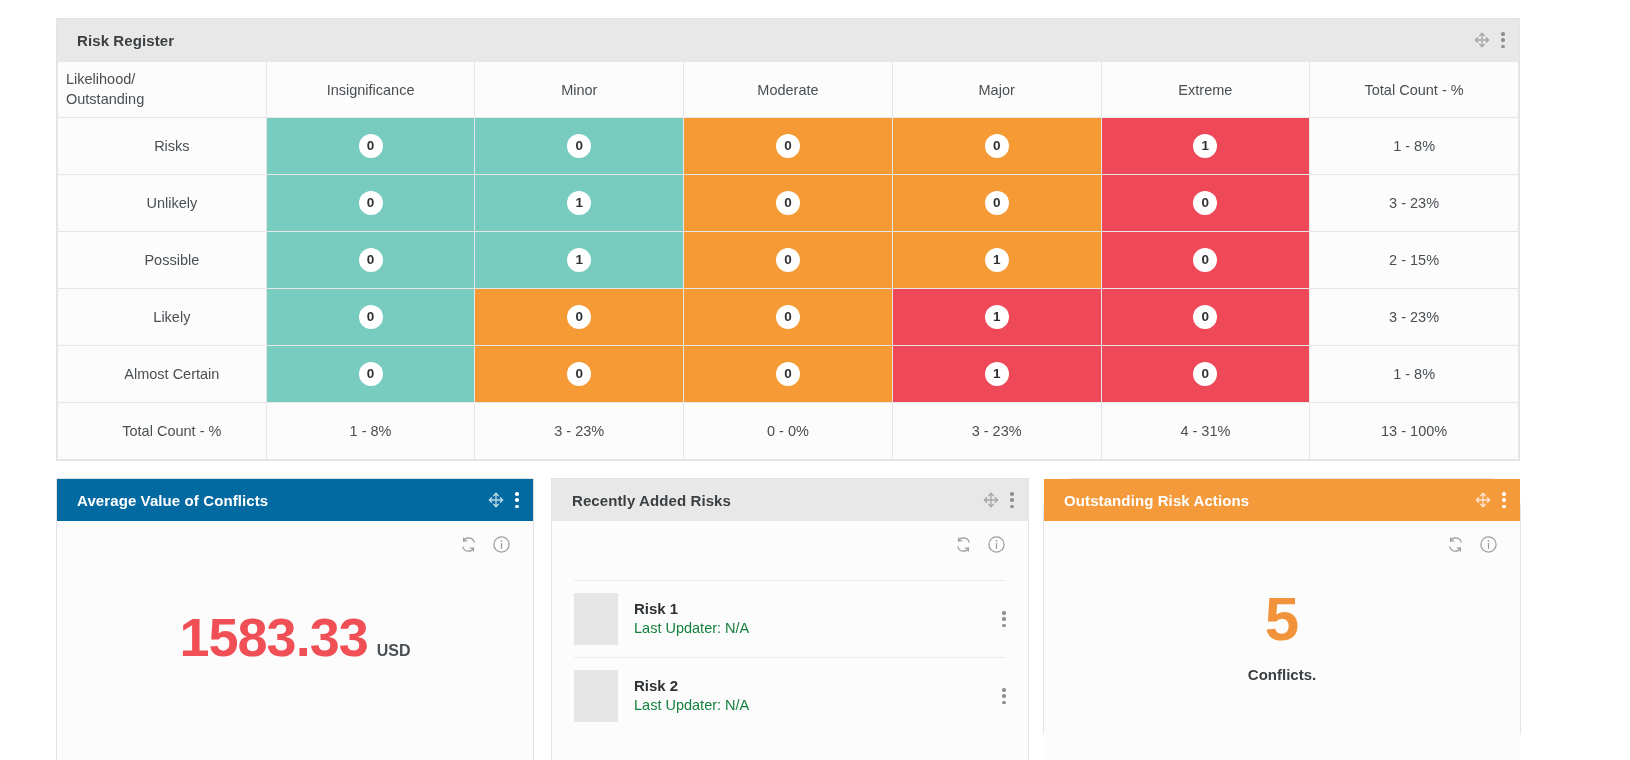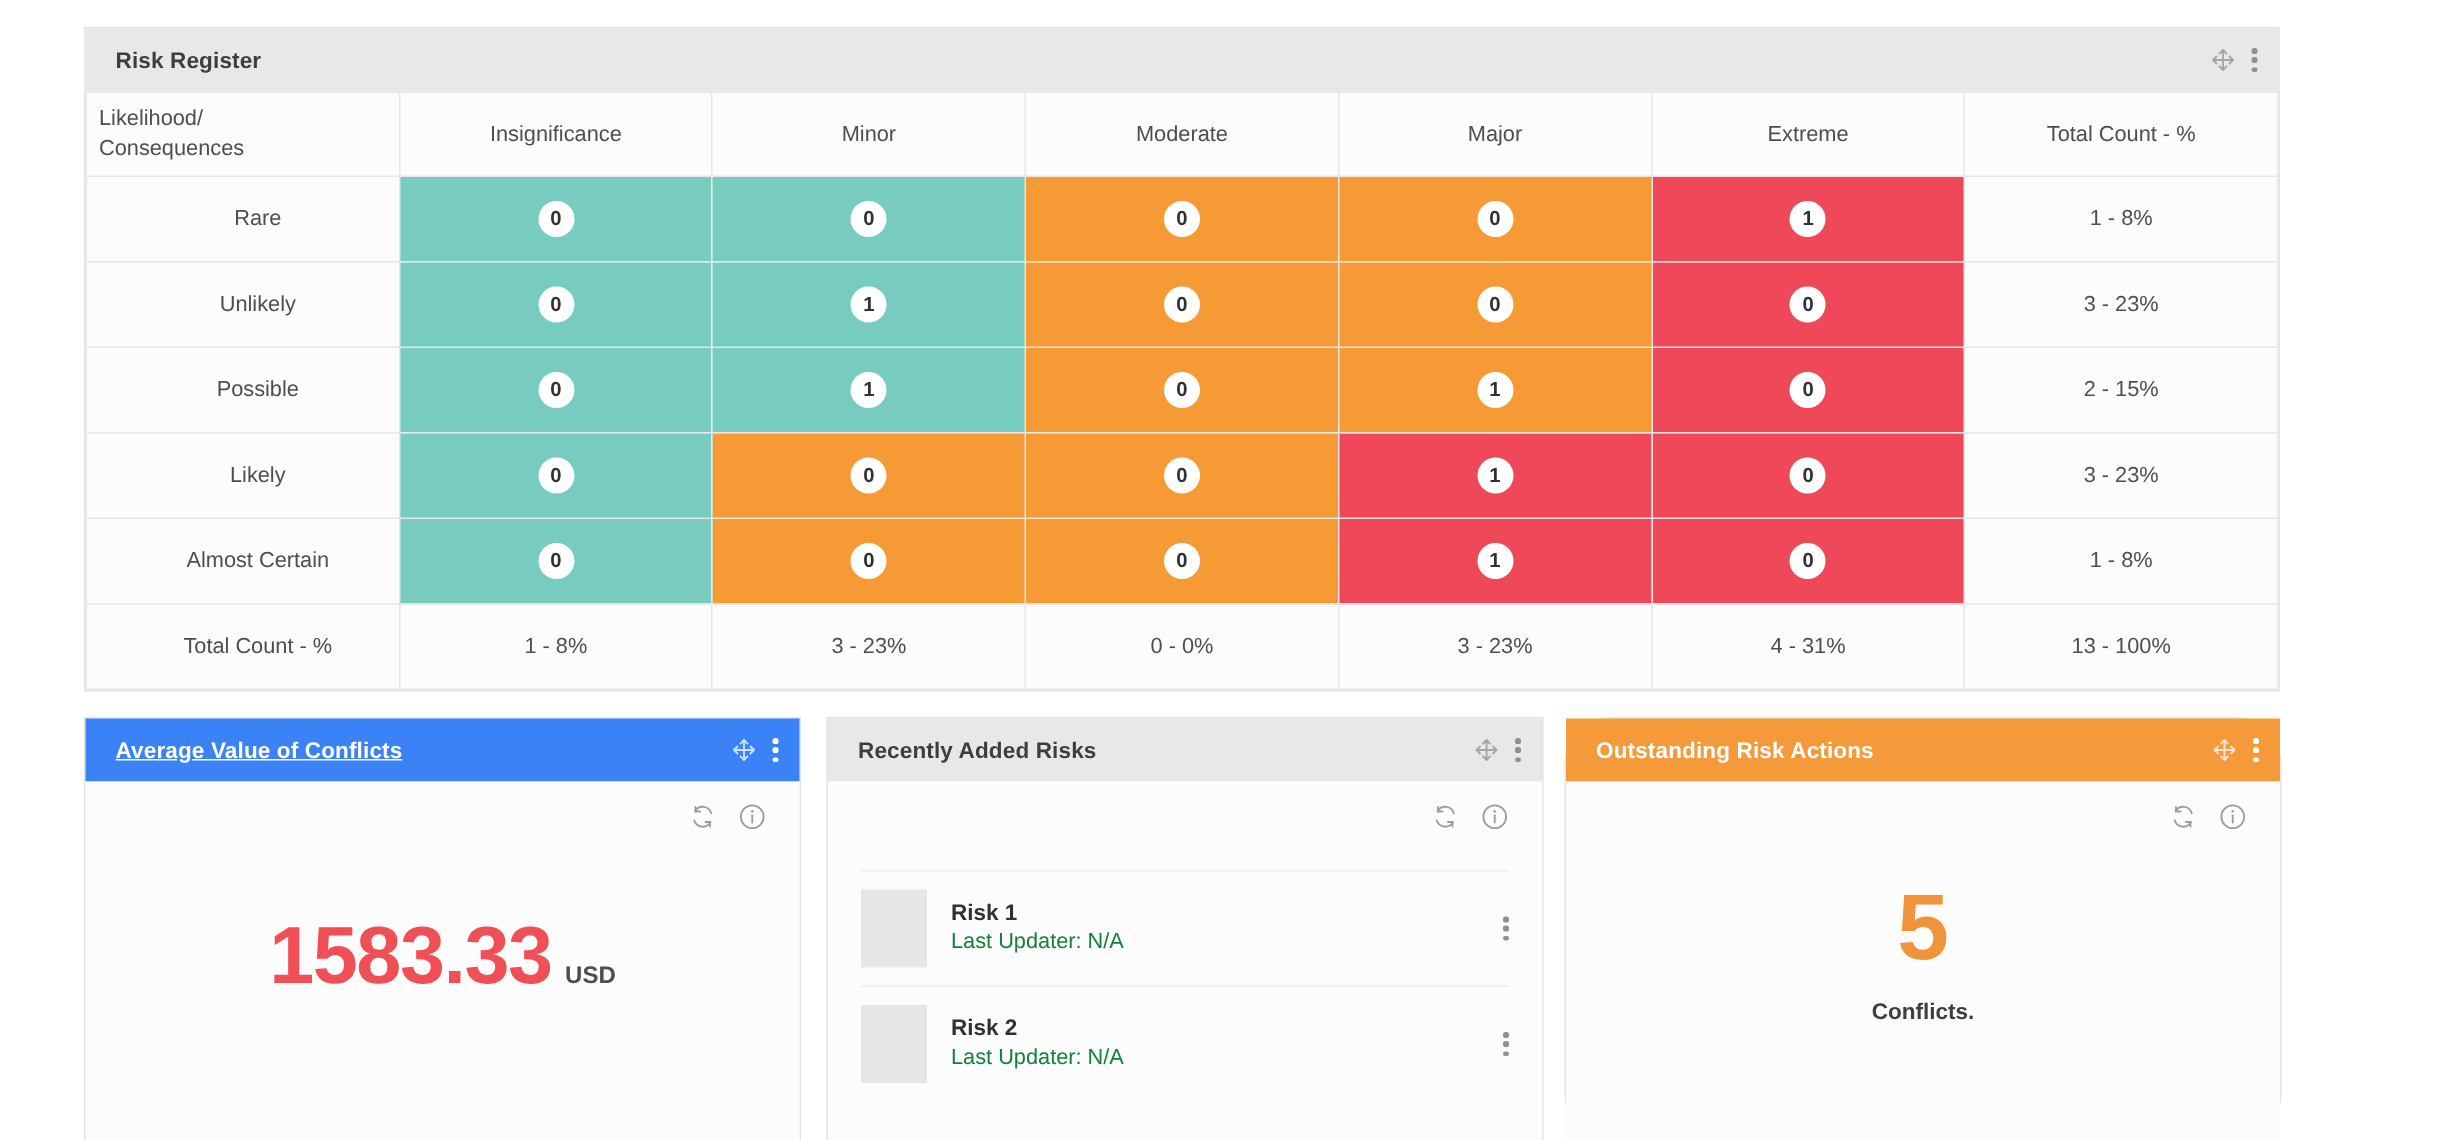--- a/index.html
+++ b/index.html
@@ -127,7 +127,7 @@
         <tr>
           <th class="rowhead">
             <span>Likelihood/</span><br>
-            <span>Consequences</span>
+            <span>Outstanding</span>
           </th>
           <th>Insignificance</th>
           <th>Minor</th>

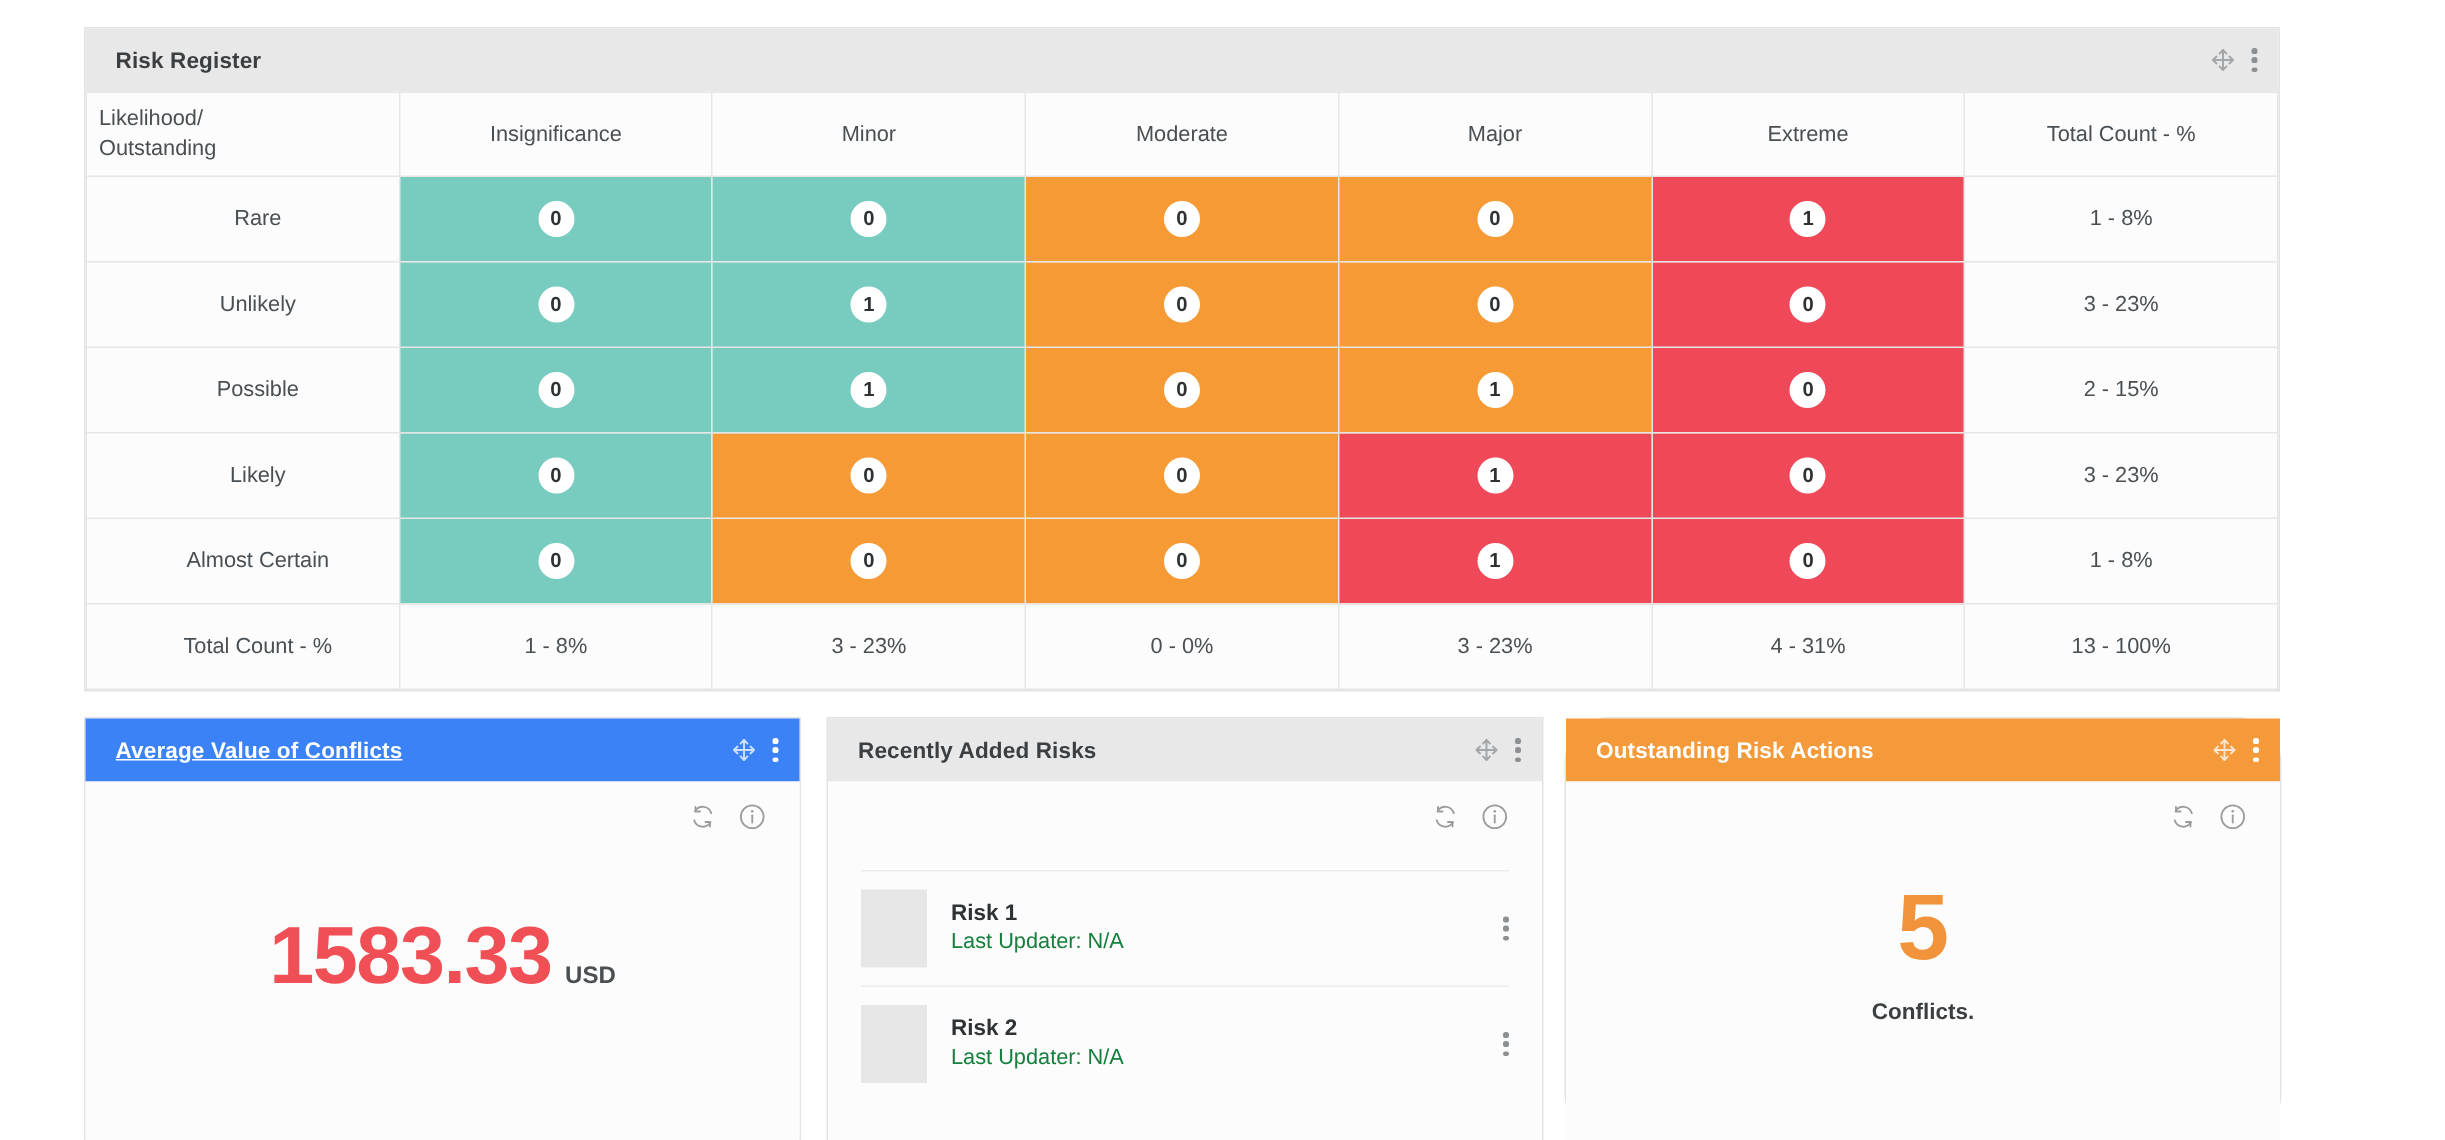--- a/index.html
+++ b/index.html
@@ -139,7 +139,7 @@
       </thead>
       <tbody>
           <tr>
-            <td class="rowlabel">Rare</td>
+            <td class="rowlabel">Risks</td>
             <td class="cell green"><span class="bubble">0</span></td>
             <td class="cell green"><span class="bubble">0</span></td>
             <td class="cell orange"><span class="bubble">0</span></td>

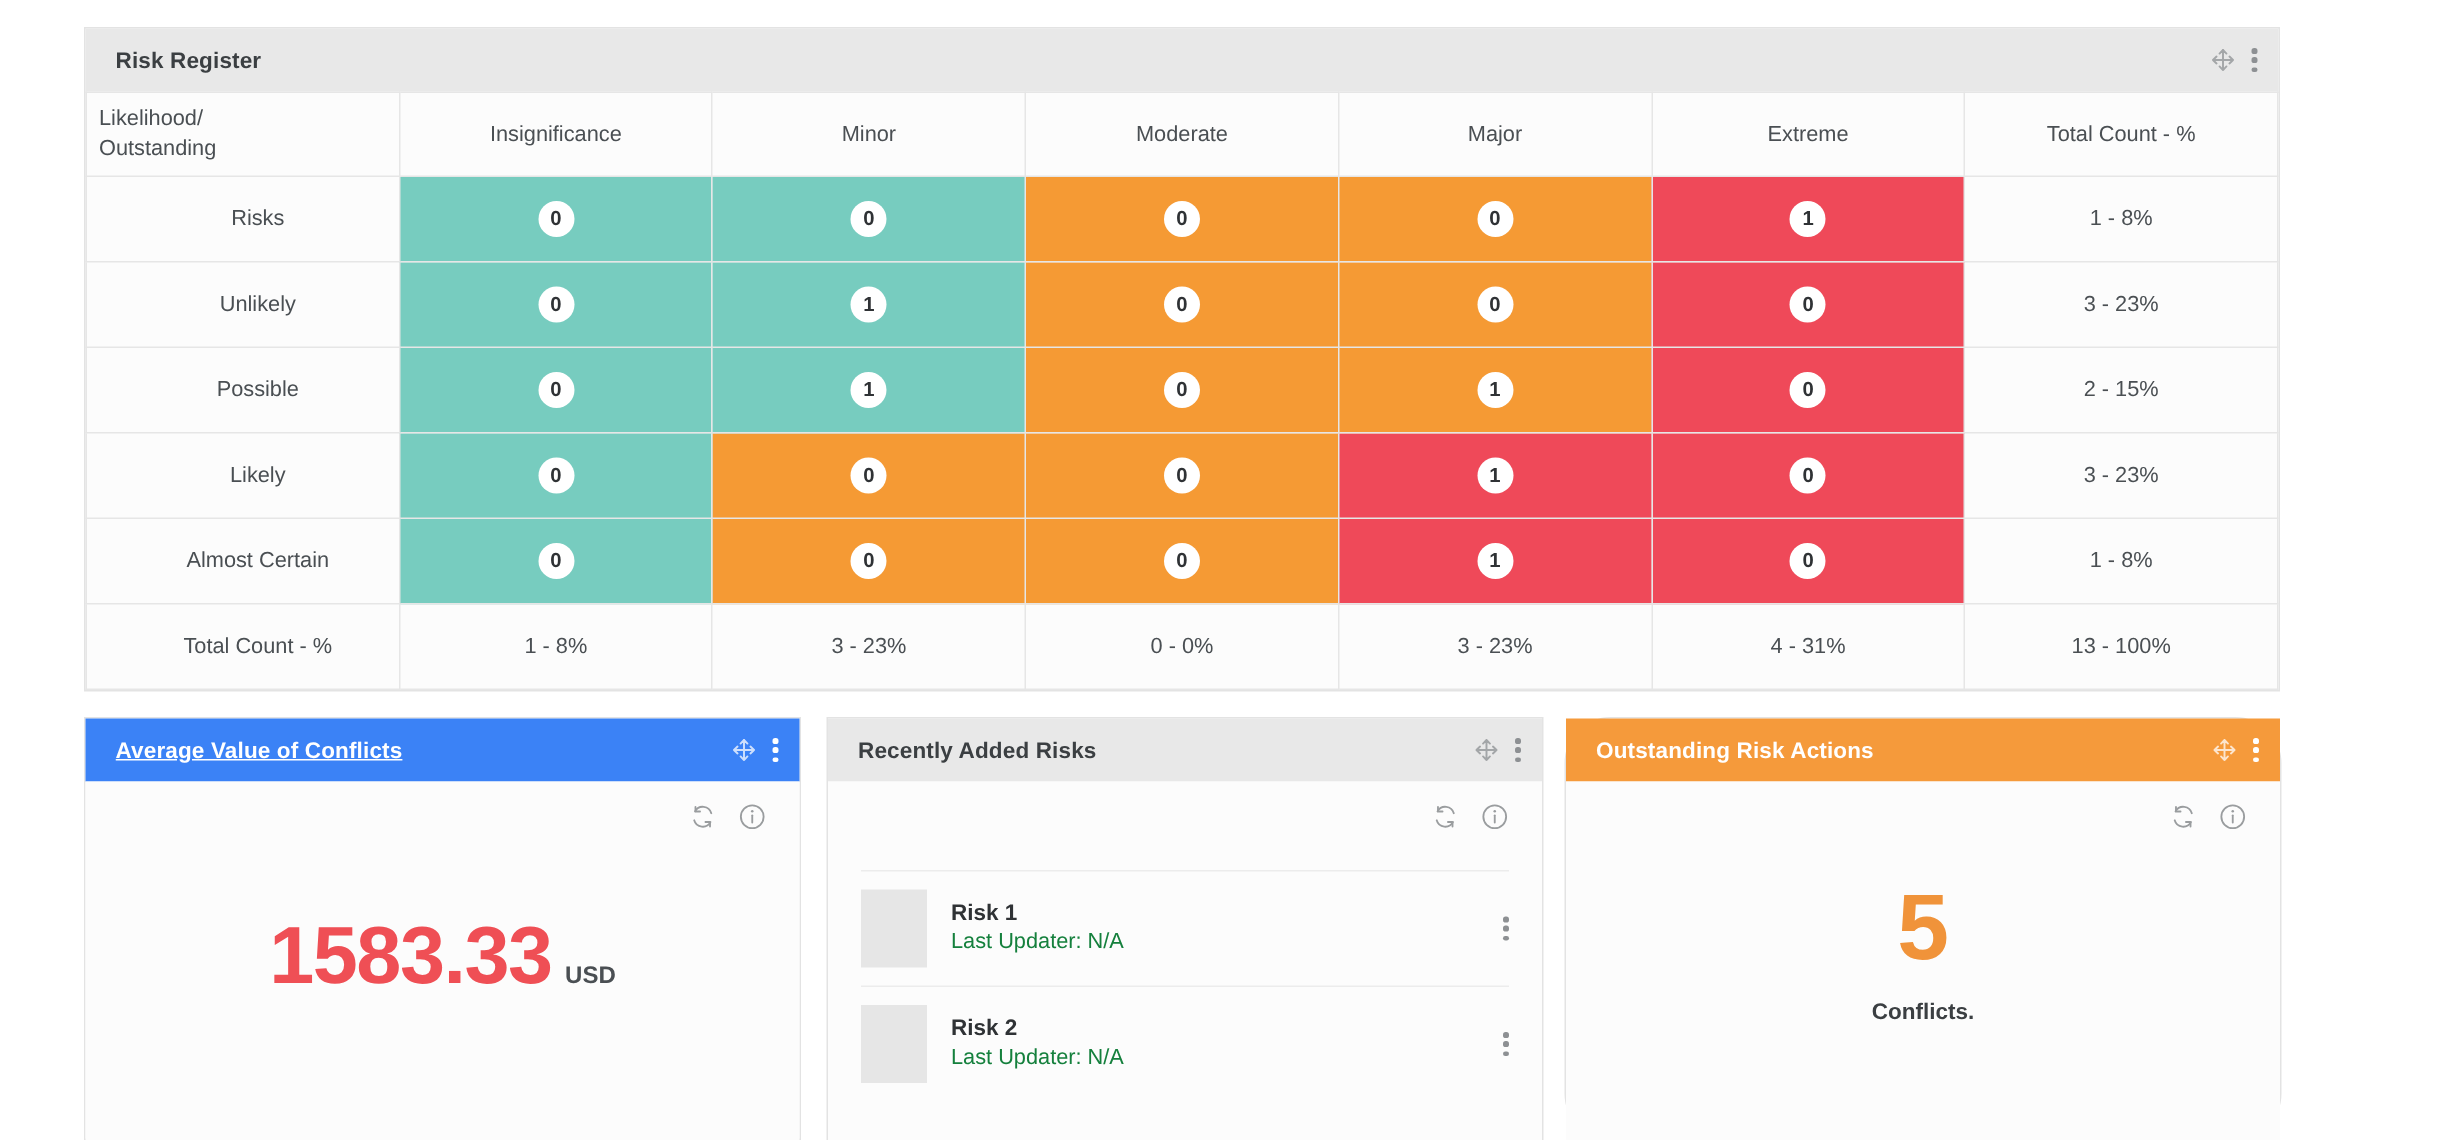--- a/index.html
+++ b/index.html
@@ -20,7 +20,7 @@
     font-size: 15px; font-weight: bold;
     letter-spacing:.1px;
   }
-  .widget-head.red    { background:#3b82f6; color:#fff;text-decoration:underline; }
+  .widget-head.red    { background:#0369a1; color:#fff; }
   .widget-head.orange { background:#f59a3b; color:#fff; }
   .widget-head .title { flex:1; white-space:nowrap; overflow:hidden; }
   .head-tools { display:flex; align-items:center; gap:11px; }

